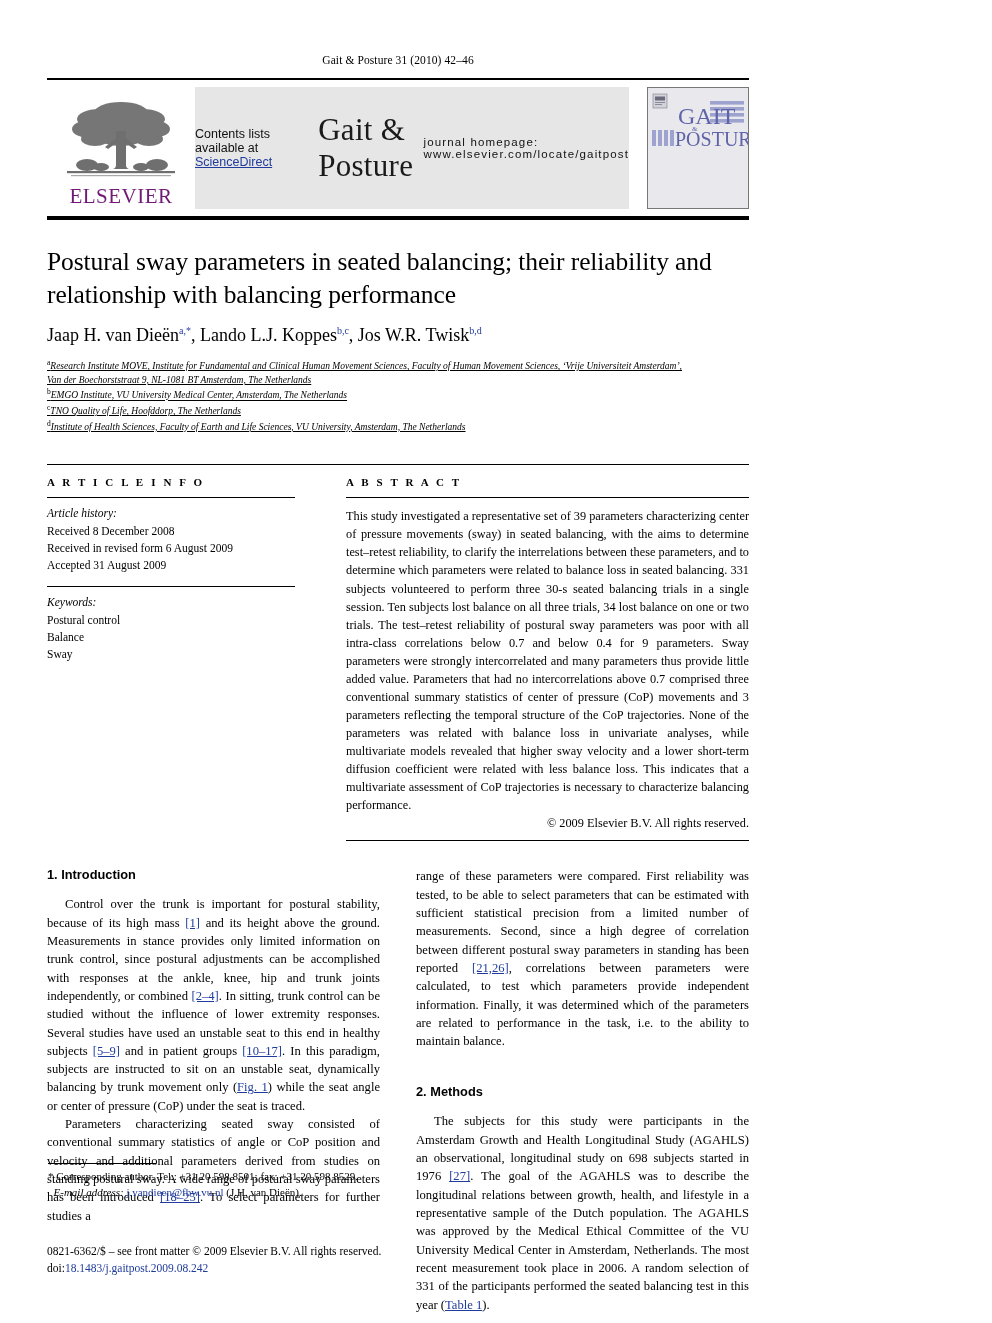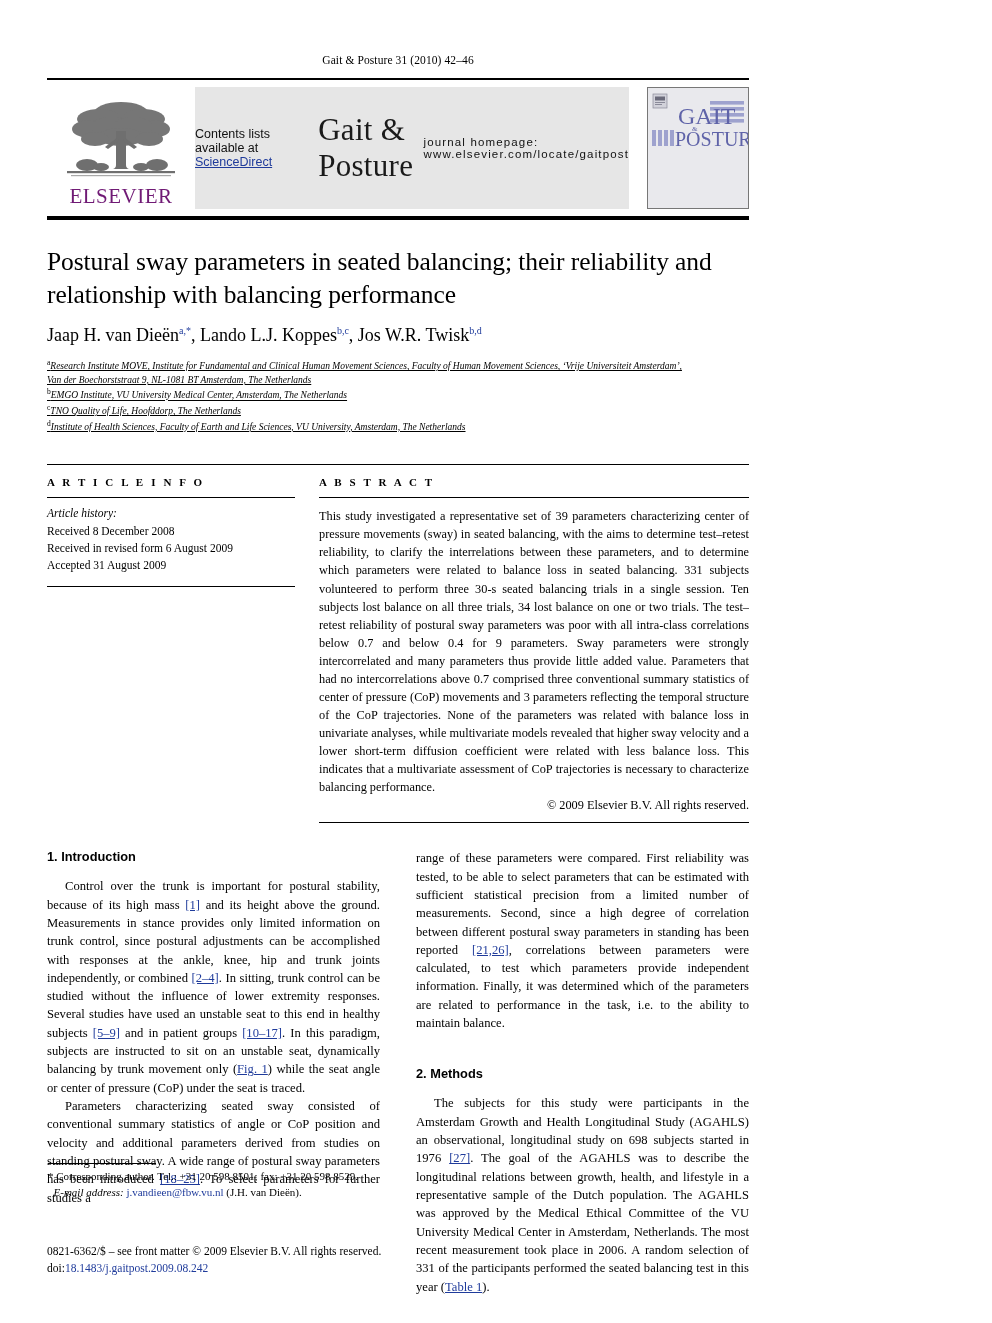--- a/index.html
+++ b/index.html
@@ -140,7 +140,7 @@
     border-top: 1px solid #000;
     padding-top: 11px;
     display: flex;
-    gap: 24px;
+    gap: 51px;
   }
   .col-info { flex: 0 0 248px; }
   .col-abstract { flex: 1 1 auto; }

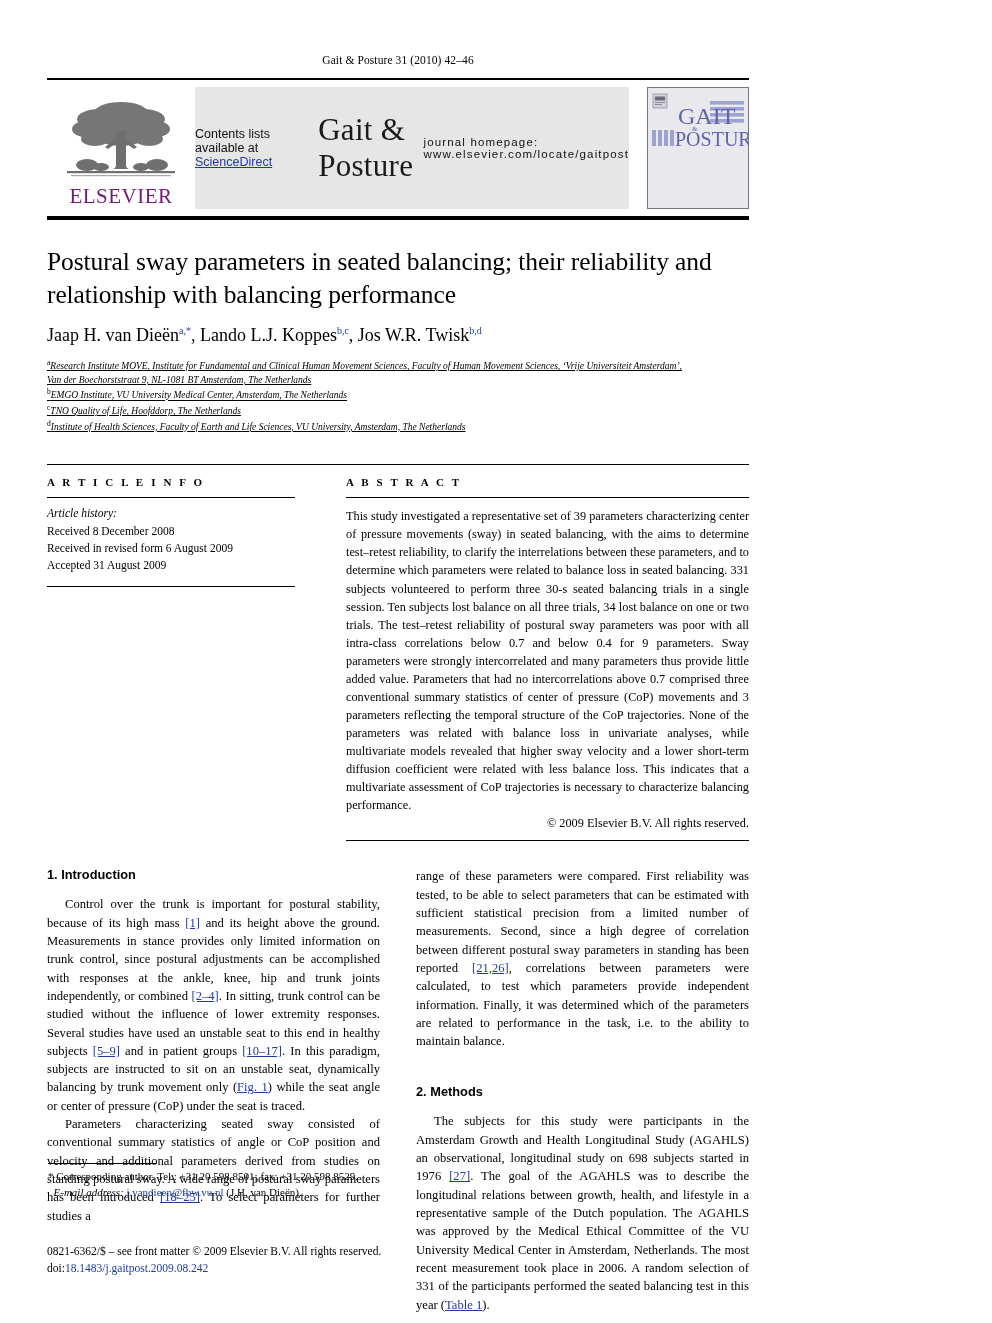--- a/index.html
+++ b/index.html
@@ -336,6 +336,12 @@
         <div>Accepted 31 August 2009</div>
       </div>
       <div class="kw-rule"></div>
+      <div class="kw-block">
+        <div class="kw-label">Keywords:</div>
+        <div>Postural control</div>
+        <div>Balance</div>
+        <div>Sway</div>
+      </div>
     </div>
 
     <div class="col-abstract">

